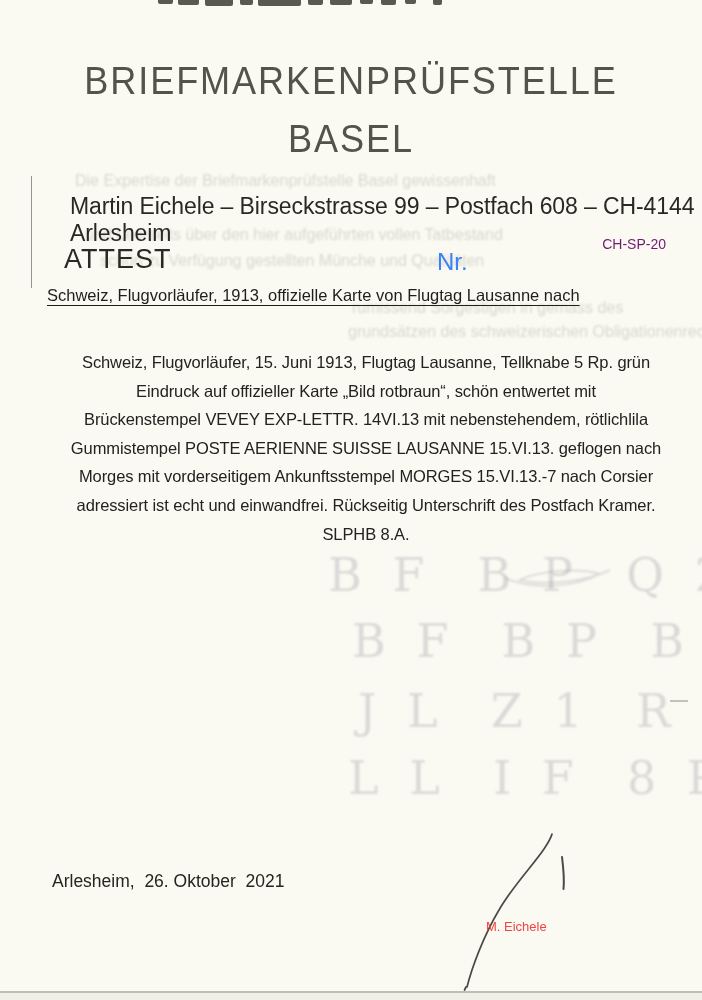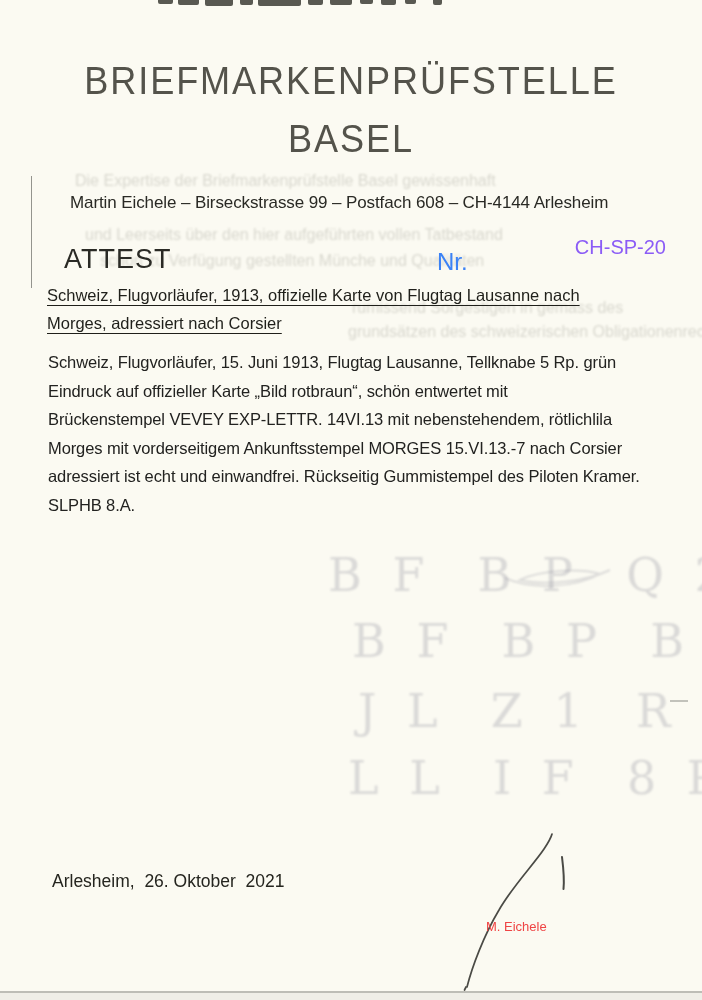--- a/index.html
+++ b/index.html
@@ -26,7 +26,7 @@
   .title-2{top:118px;}
   .address{
     position:absolute;left:70px;top:193px;
-    font-size:17px;color:#292924;letter-spacing:-0.1px;
+    font-size:23px;color:#292924;letter-spacing:-0.1px;
   }
 
   

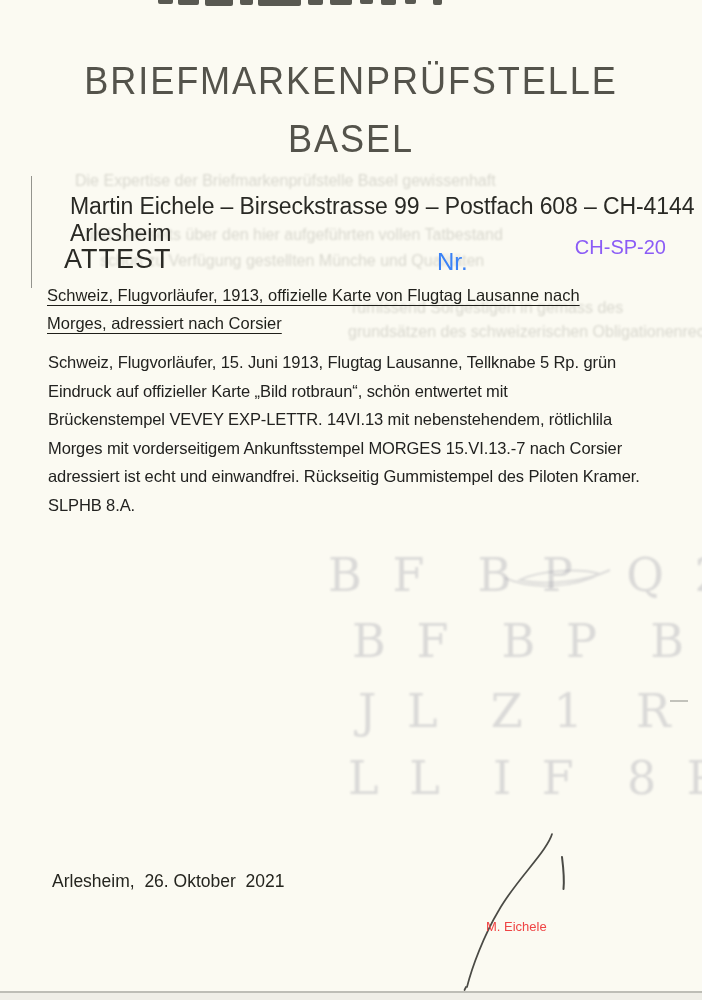--- a/index.html
+++ b/index.html
@@ -32,7 +32,7 @@
   
   .attest{position:absolute;left:64px;top:244px;font-size:27px;letter-spacing:1px;color:#2a2a25;}
   .nr{position:absolute;left:437px;top:248px;font-size:24px;color:#3b82f6;}
-  .refcode{position:absolute;right:36px;top:236px;font-size:20px;color:#8b5cf6;}
+  .refcode{position:absolute;right:36px;top:236px;font-size:14px;color:#701a75;}
 
   
   .subject{position:absolute;left:47px;top:281px;width:620px;font-size:16.5px;line-height:28px;color:#1f1f1a;}

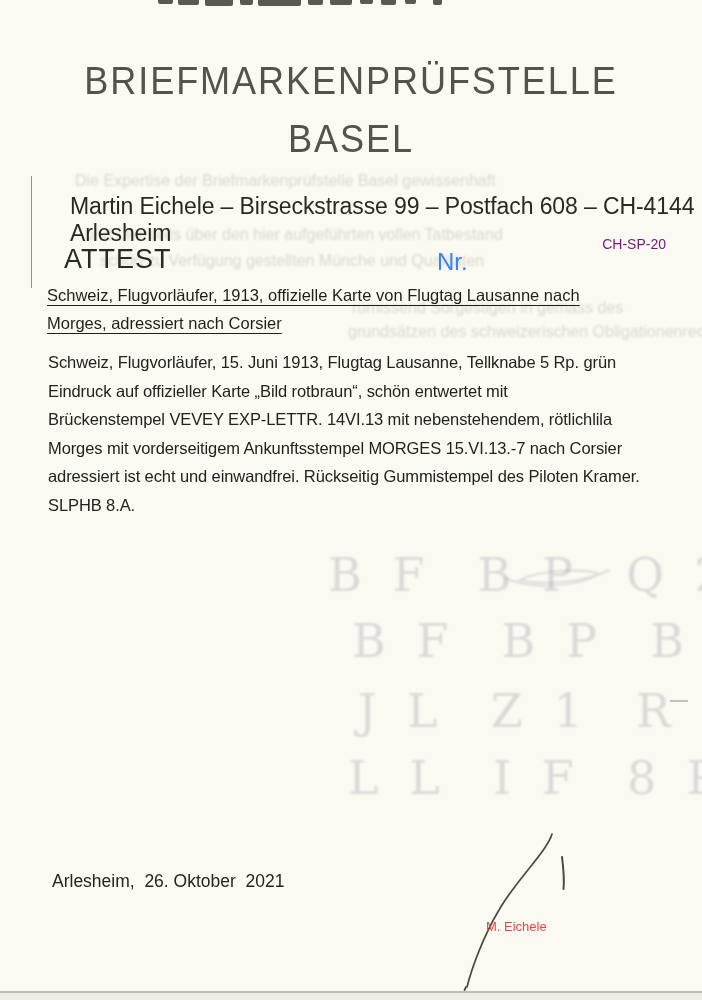--- a/index.html
+++ b/index.html
@@ -117,7 +117,6 @@
 
 <div class="subject">
   <div>Schweiz, Flugvorläufer, 1913, offizielle Karte von Flugtag Lausanne nach</div>
-  <div>Morges, adressiert nach Corsier</div>
 </div>
 
 <div class="body-text">

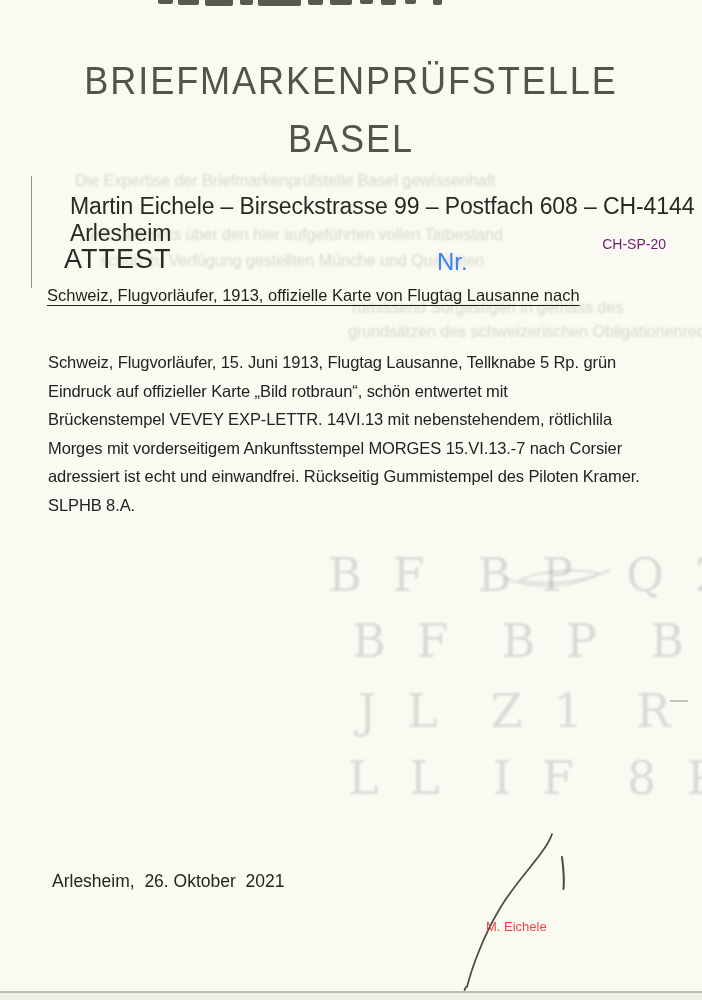--- a/index.html
+++ b/index.html
@@ -45,7 +45,7 @@
   }
 
   
-  .body-text{position:absolute;left:48px;top:348px;width:636px;}
+  .body-text{position:absolute;left:48px;top:348px;width:636px;text-align:center;}
   .body-line{font-size:16.5px;line-height:28.6px;color:#222220;letter-spacing:-0.1px;}
 
   

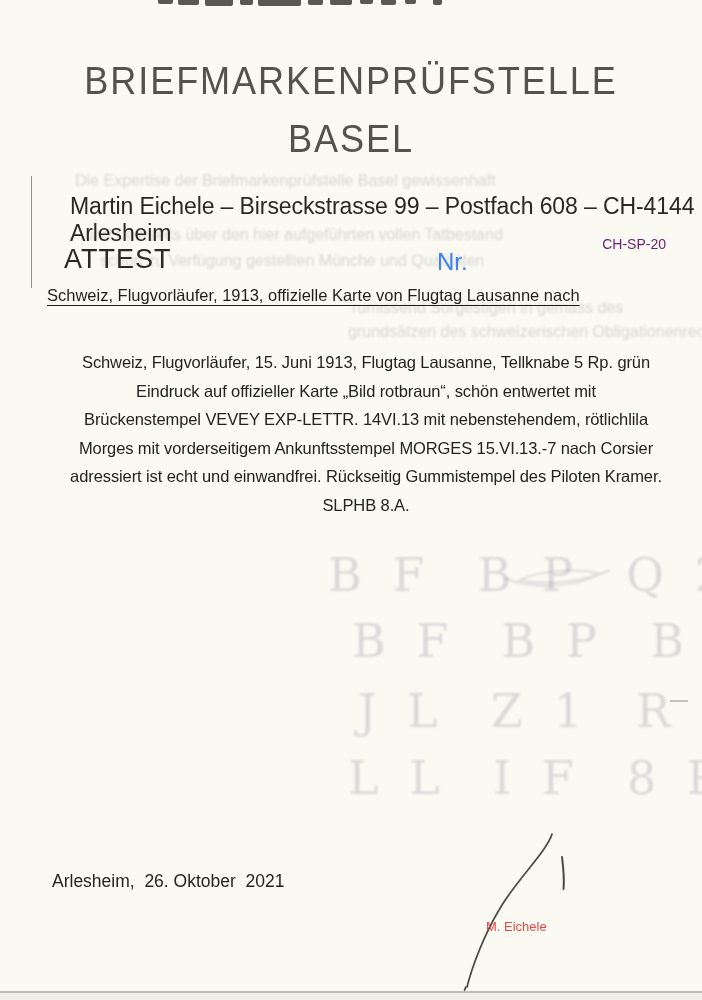--- a/index.html
+++ b/index.html
@@ -123,6 +123,7 @@
     <div class="body-line">Schweiz, Flugvorläufer, 15. Juni 1913, Flugtag Lausanne, Tellknabe 5 Rp. grün</div>
     <div class="body-line">Eindruck auf offizieller Karte „Bild rotbraun“, schön entwertet mit</div>
     <div class="body-line">Brückenstempel VEVEY EXP-LETTR. 14VI.13 mit nebenstehendem, rötlichlila</div>
+    <div class="body-line">Gummistempel POSTE AERIENNE SUISSE LAUSANNE 15.VI.13. geflogen nach</div>
     <div class="body-line">Morges mit vorderseitigem Ankunftsstempel MORGES 15.VI.13.-7 nach Corsier</div>
     <div class="body-line">adressiert ist echt und einwandfrei. Rückseitig Gummistempel des Piloten Kramer.</div>
     <div class="body-line">SLPHB 8.A.</div>

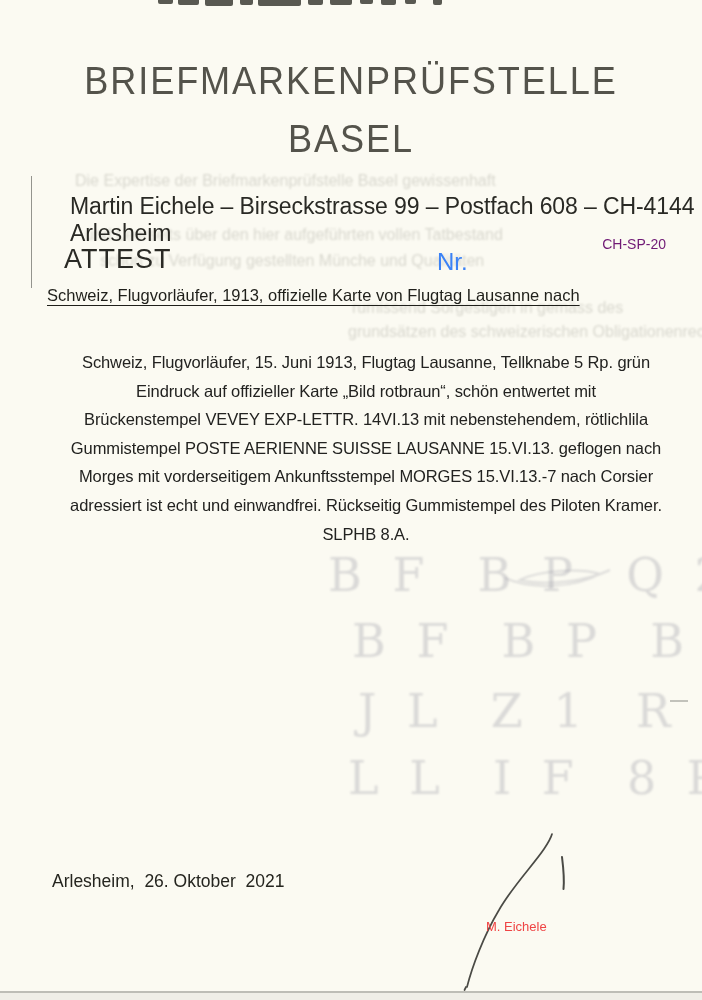--- a/index.html
+++ b/index.html
@@ -125,7 +125,7 @@
     <div class="body-line">Brückenstempel VEVEY EXP-LETTR. 14VI.13 mit nebenstehendem, rötlichlila</div>
     <div class="body-line">Gummistempel POSTE AERIENNE SUISSE LAUSANNE 15.VI.13. geflogen nach</div>
     <div class="body-line">Morges mit vorderseitigem Ankunftsstempel MORGES 15.VI.13.-7 nach Corsier</div>
-    <div class="body-line">adressiert ist echt und einwandfrei. Rückseitig Gummistempel des Piloten Kramer.</div>
+    <div class="body-line">adressiert ist echt und einwandfrei. Rückseitig Unterschrift des Postfach Kramer.</div>
     <div class="body-line">SLPHB 8.A.</div>
   </div>
 

